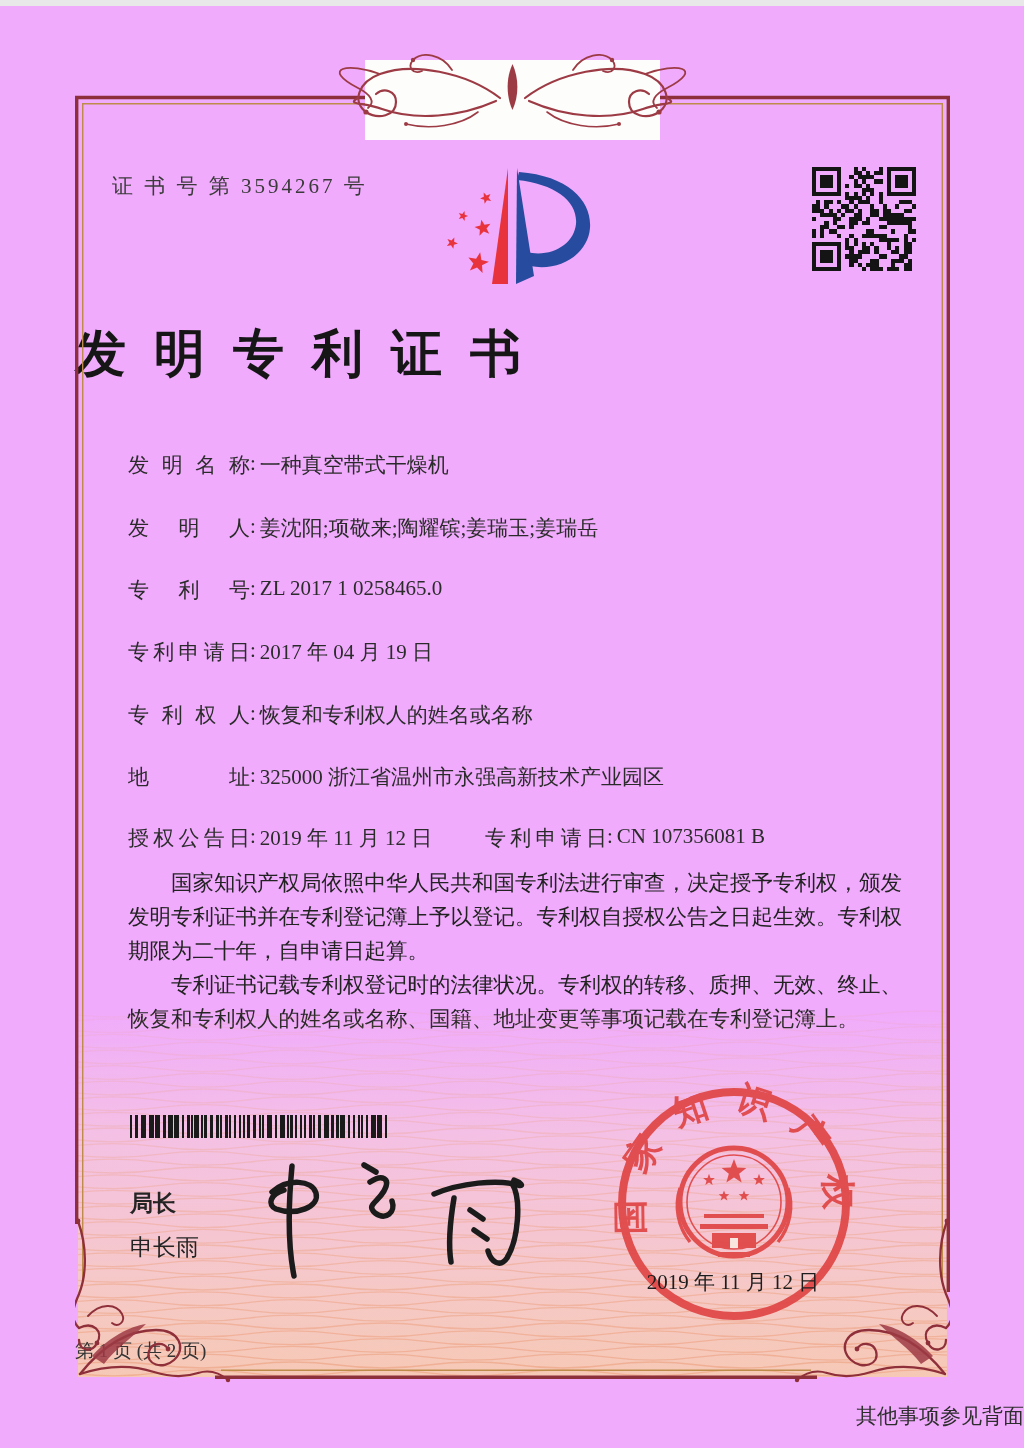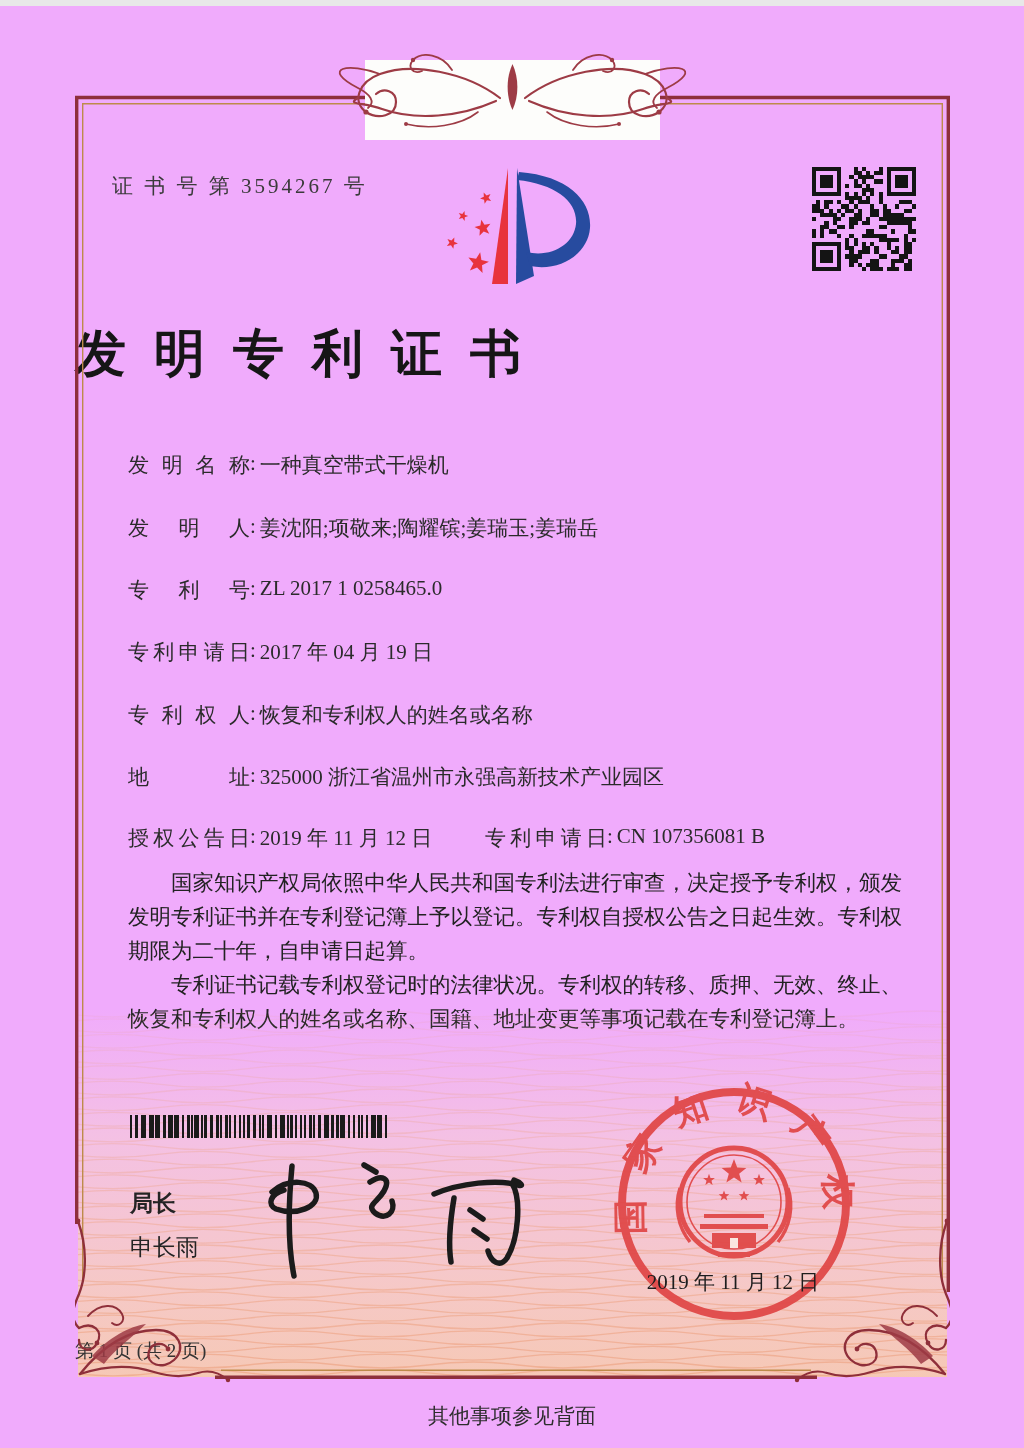--- a/index.html
+++ b/index.html
@@ -51,7 +51,7 @@
   .seal-svg{left:604px; top:1068px; z-index:4; opacity:0.92;}
   .seal-date{left:608px; top:1262px; width:250px; text-align:center; font-size:21px; color:#1d1d1d; z-index:5;}
   .page-info{left:75px; top:1332px; width:875px; font-size:19px; color:#333; z-index:3;}
-  .back-note{left:0; top:1396px; width:1024px; text-align:center; font-size:21px; color:#2d2d2d;}
+  .back-note{left:0; top:1396px; width:1024px; text-align:right; font-size:21px; color:#2d2d2d;}
   .frame-svg{left:75px; top:48px; z-index:6; pointer-events:none;}
 </style>
 </head>

